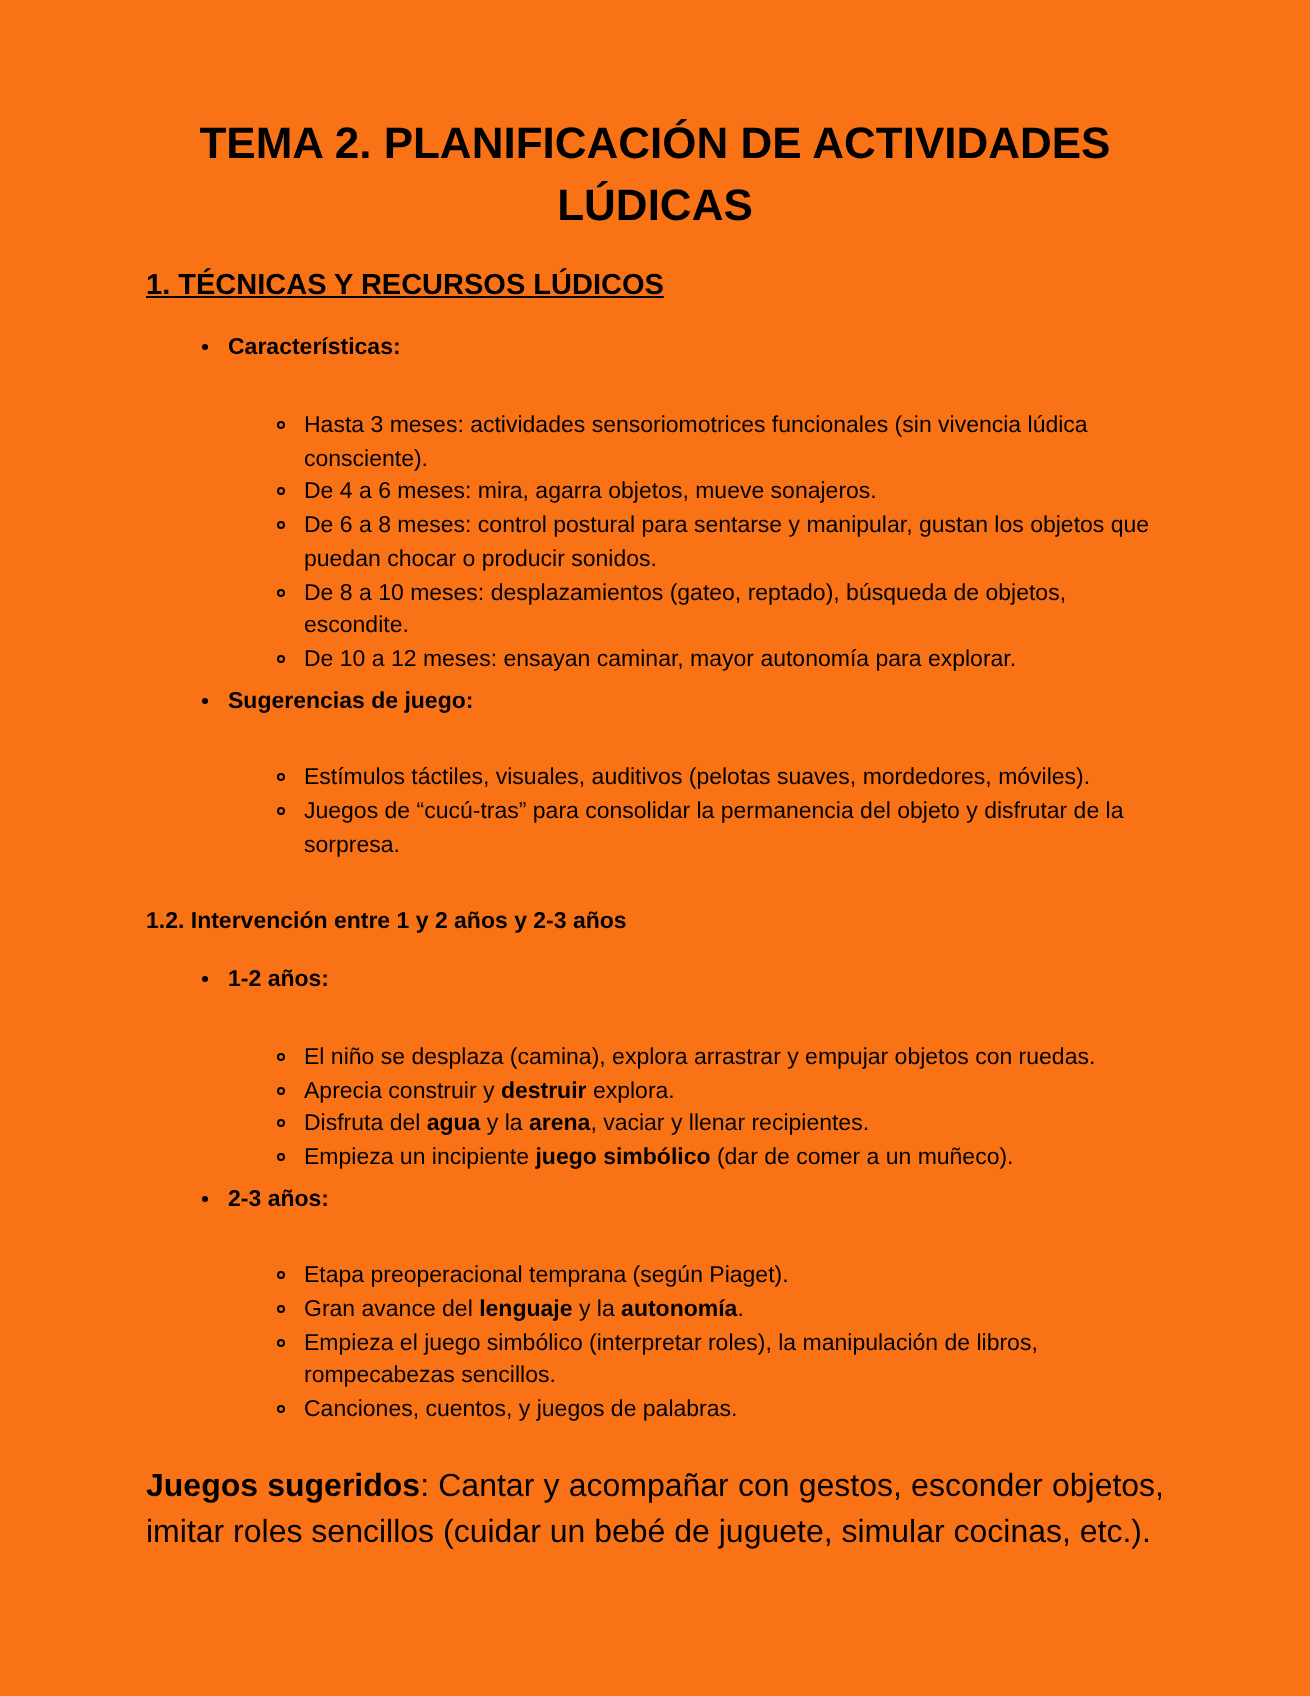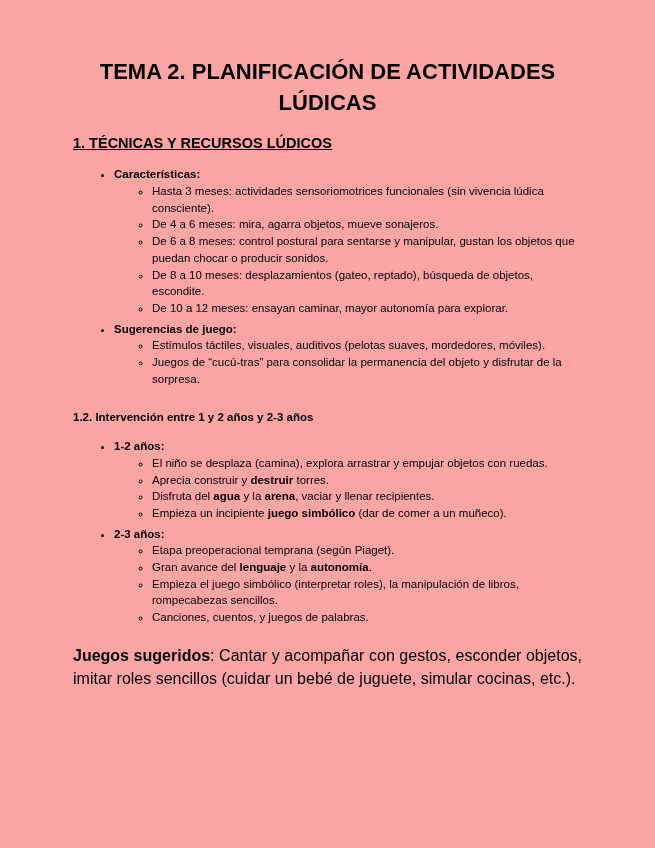--- a/index.html
+++ b/index.html
@@ -8,7 +8,7 @@
     width: 655px;
     min-height: 848px;
     box-sizing: border-box;
-    background: #fca5a5;
+    background: #f97316;
     color: #000000;
     padding: 56px 73px 40px 73px;
     font-family: "Liberation Sans", "DejaVu Sans", sans-serif;

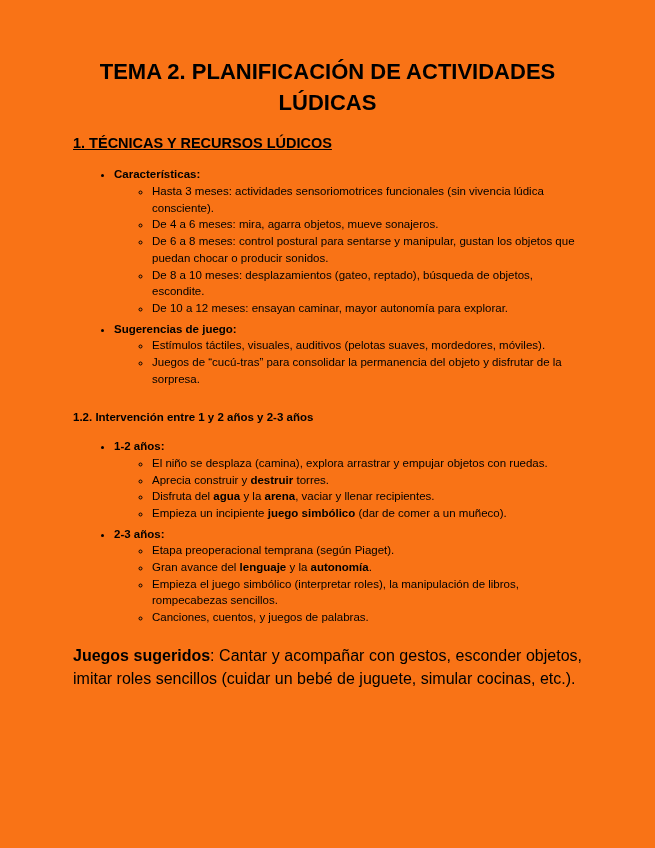--- a/index.html
+++ b/index.html
@@ -51,7 +51,7 @@
   }
   ul.l2 {
     list-style-type: circle;
-    margin: 0 0 4px 0;
+    margin: 22px 0 4px 0;
     padding-left: 38px;
   }
   ul.l2 > li {

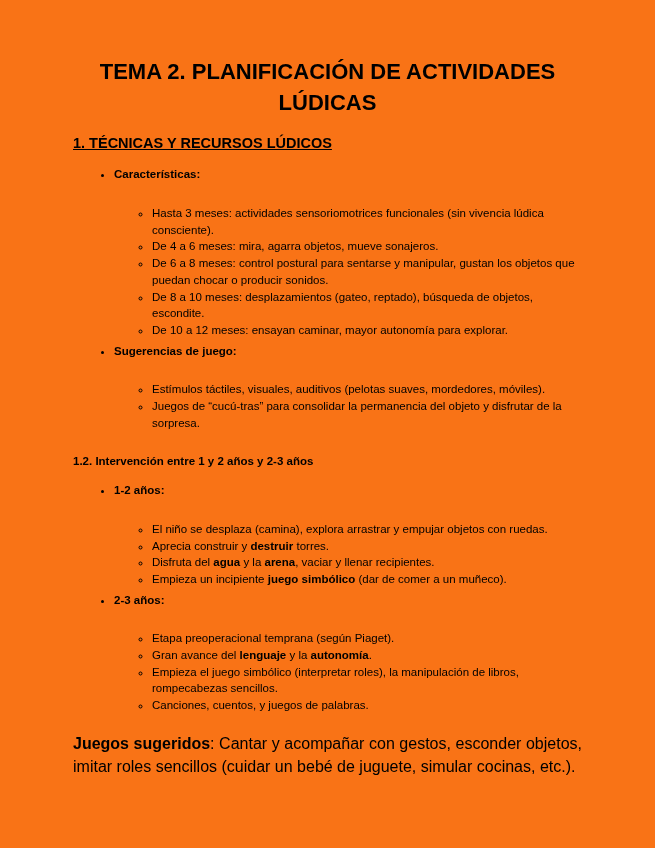--- a/index.html
+++ b/index.html
@@ -96,7 +96,7 @@
       <ul class="l1">
         <li><b>1-2 años:</b><ul class="l2">
             <li><span>El niño se desplaza (camina), explora arrastrar y empujar objetos con ruedas.</span></li>
-            <li><span>Aprecia construir y </span><b>destruir</b><span> torres.</span></li>
+            <li><span>Aprecia construir y </span><b>destruir</b><span> explora.</span></li>
             <li><span>Disfruta del </span><b>agua</b><span> y la </span><b>arena</b><span>, vaciar y llenar recipientes.</span></li>
             <li><span>Empieza un incipiente </span><b>juego simbólico</b><span> (dar de comer a un muñeco).</span></li>
           </ul></li>

